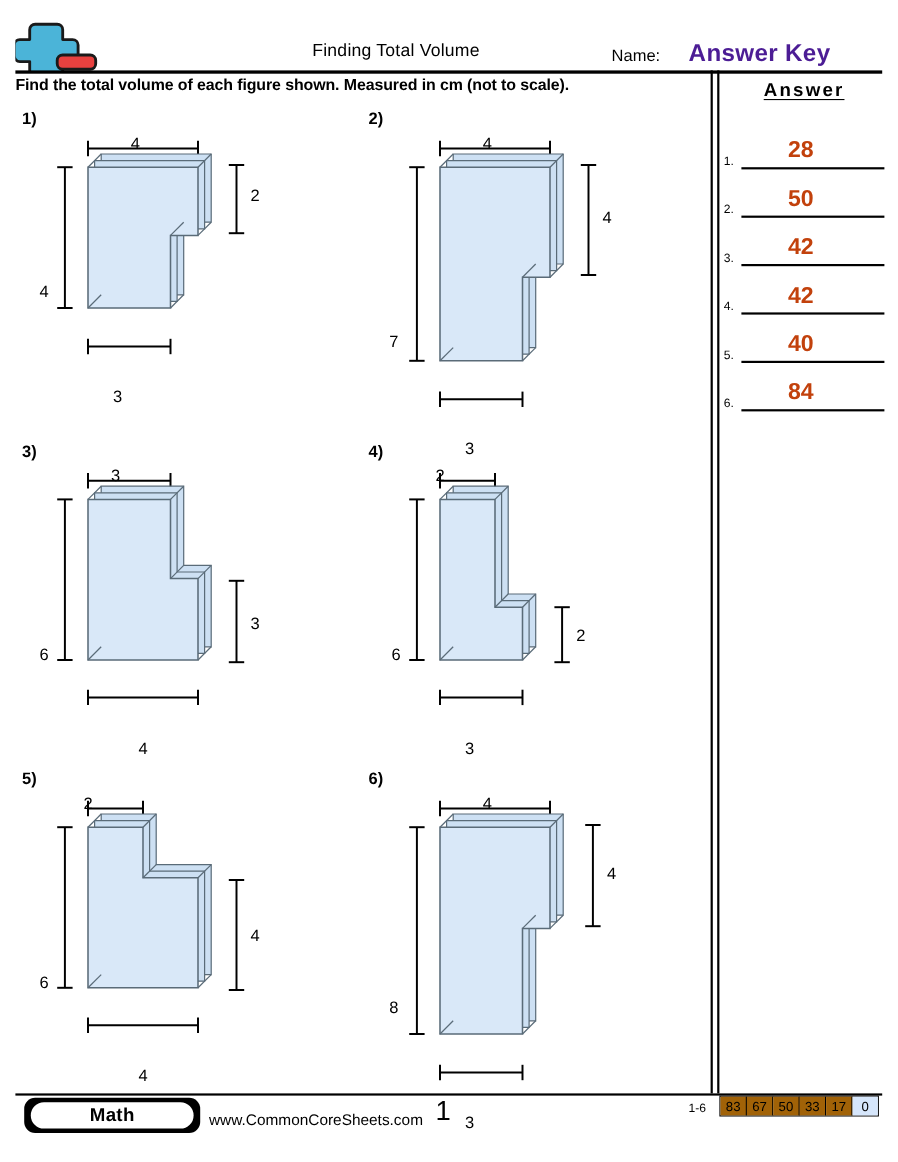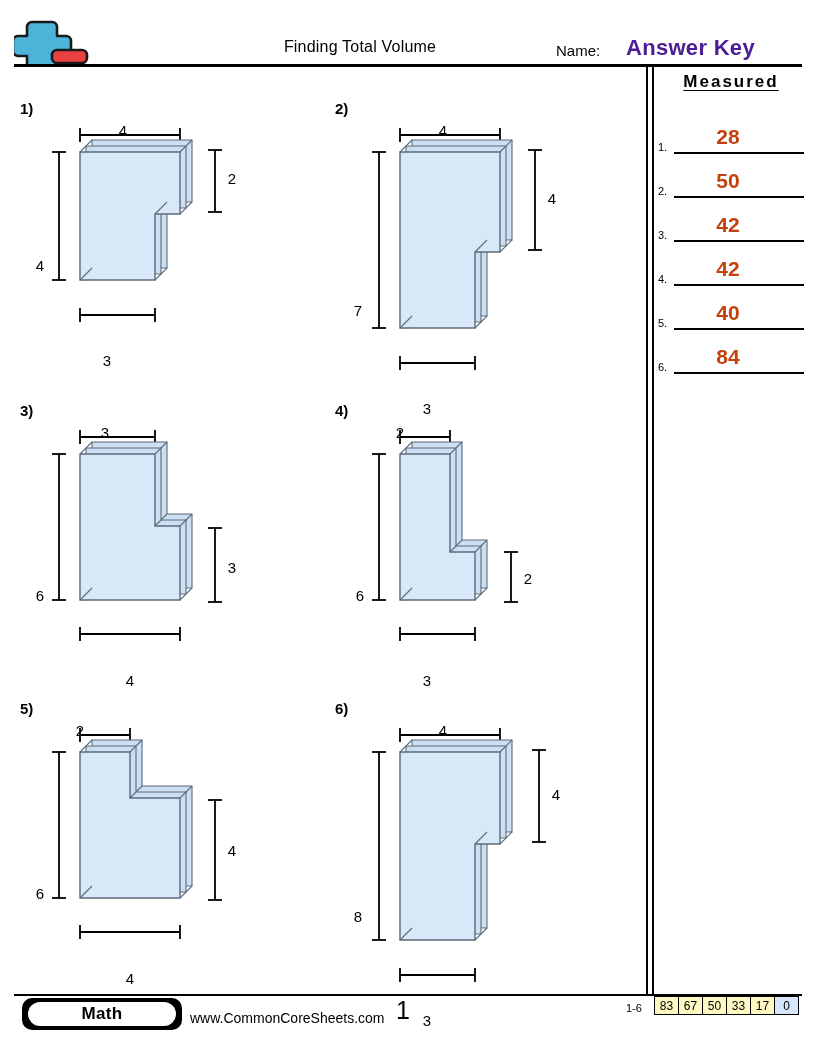--- a/index.html
+++ b/index.html
@@ -103,6 +103,7 @@
   <div class="name-label">Name:</div>
   <div class="name-value">Answer Key</div>
   <div class="hrule-top"></div>
+  <div class="instructions">Find the total volume of each figure shown. Measured in cm (not to scale).</div>
 </div>
 
 <div class="divider-a"></div>

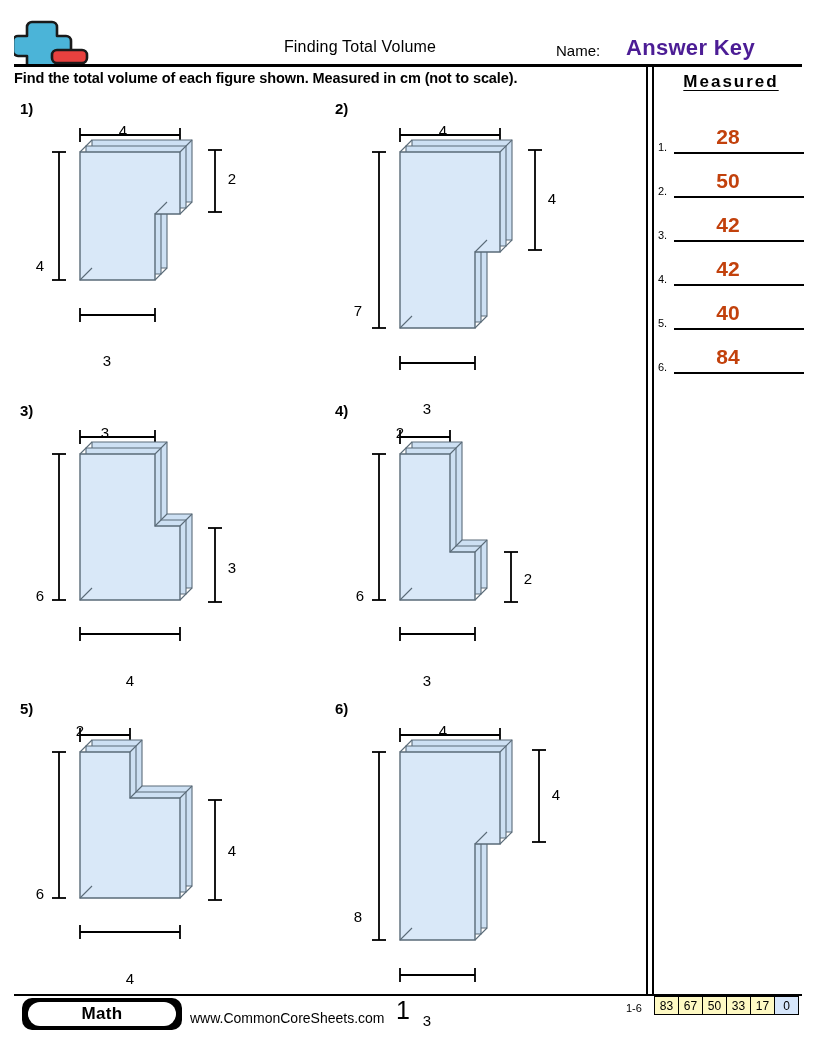--- a/index.html
+++ b/index.html
@@ -110,7 +110,7 @@
 <div class="divider-b"></div>
 
 <div class="answers-col">
-  <div class="answers-title">Measured</div>
+  <div class="answers-title">Answer</div>
 
   <div class="ans-row" style="top:46px">
     <span class="ans-num">1.</span>

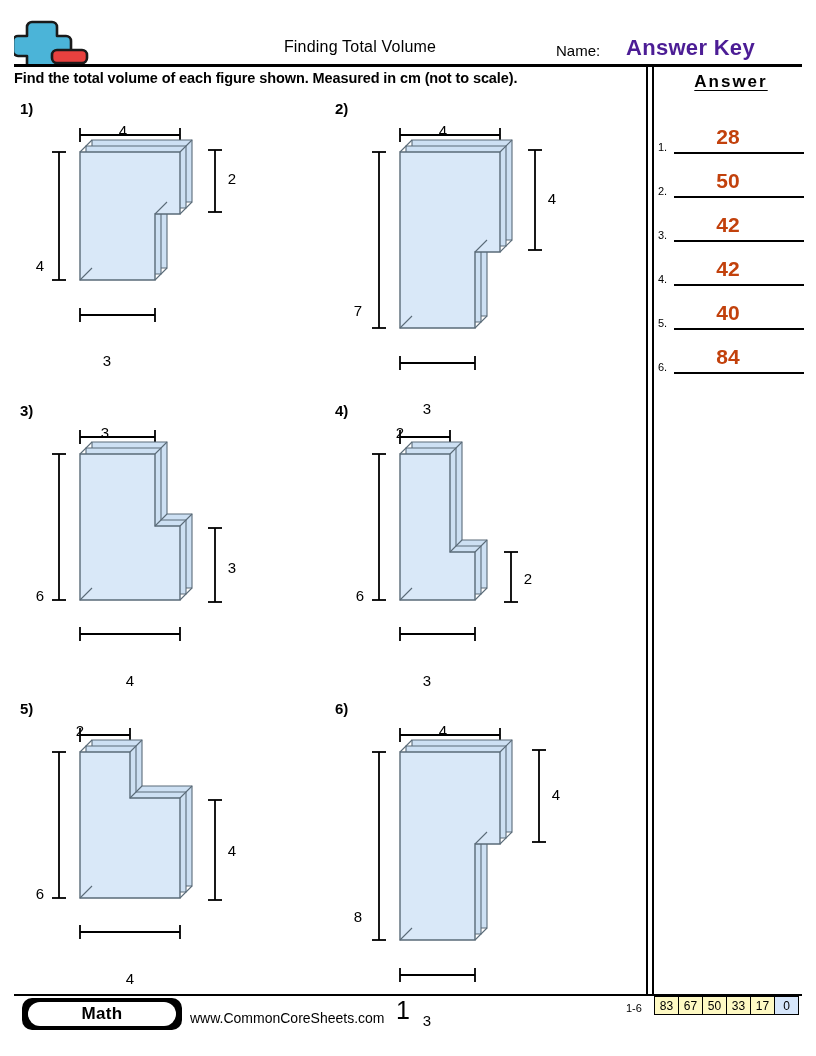--- a/index.html
+++ b/index.html
@@ -83,7 +83,7 @@
   .score-cell {
     width:23px; height:17px; border-right:1px solid #000;
     font-size:12px; display:flex; align-items:center; justify-content:center;
-    background:#fef9c3;
+    background:#a16207;
   }
   .score-cell:last-child { border-right:none; background:#d6e6fb; }
 </style>

